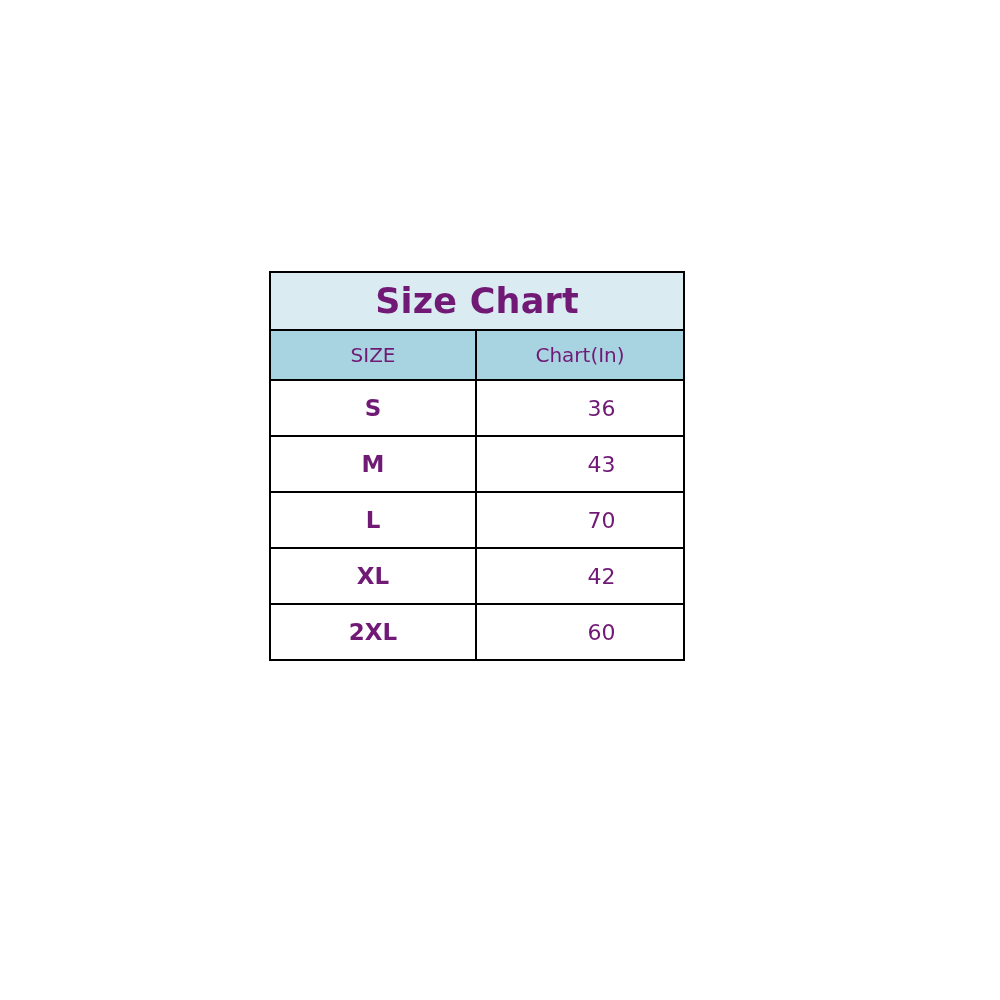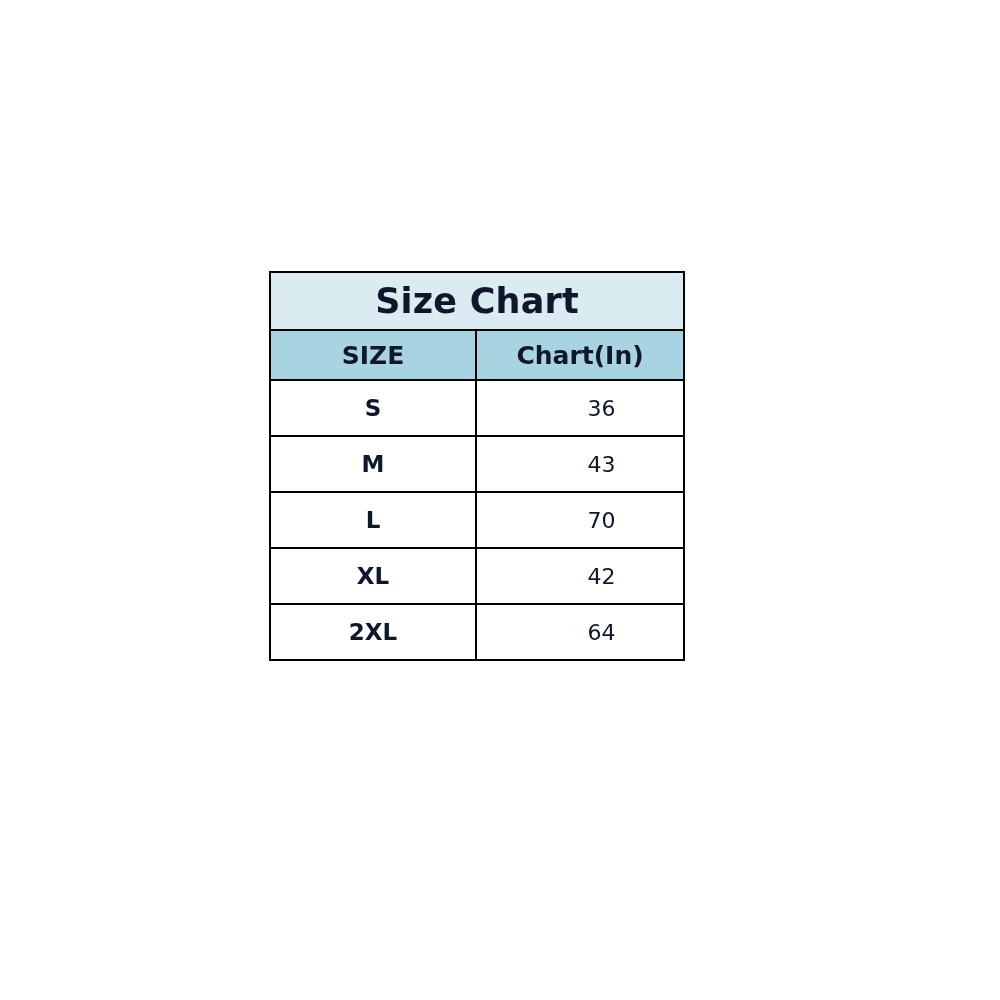--- a/index.html
+++ b/index.html
@@ -34,7 +34,7 @@
     border: 2px solid #000000;
     text-align: center;
     vertical-align: middle;
-    color: #0f172a;
+    color: #701a75;
   }
   .title-cell {
     background: #dbebf2;

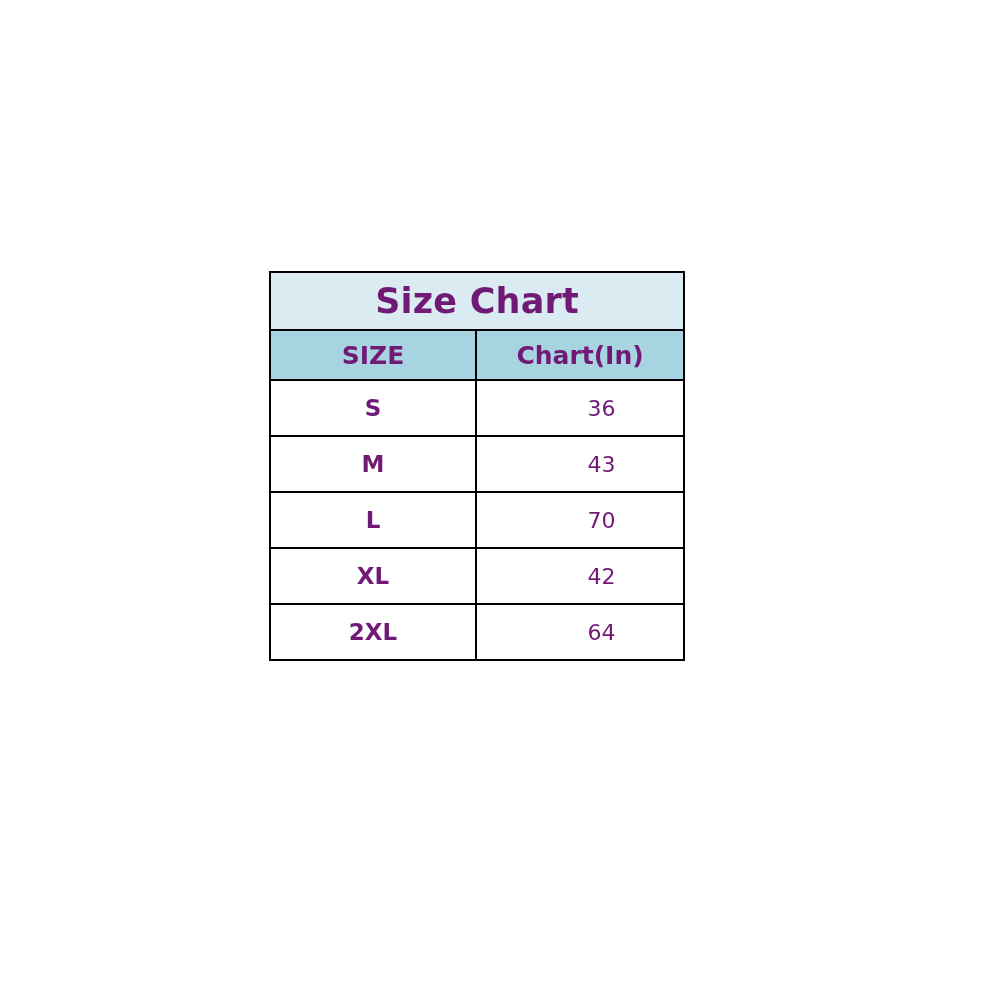--- a/index.html
+++ b/index.html
@@ -45,8 +45,8 @@
   }
   .head-cell {
     background: #a8d3e0;
-    font-size: 25px;
-    font-weight: bold;
+    font-size: 20px;
+    font-weight: normal;
     height: 46px;
   }
   .size-cell {

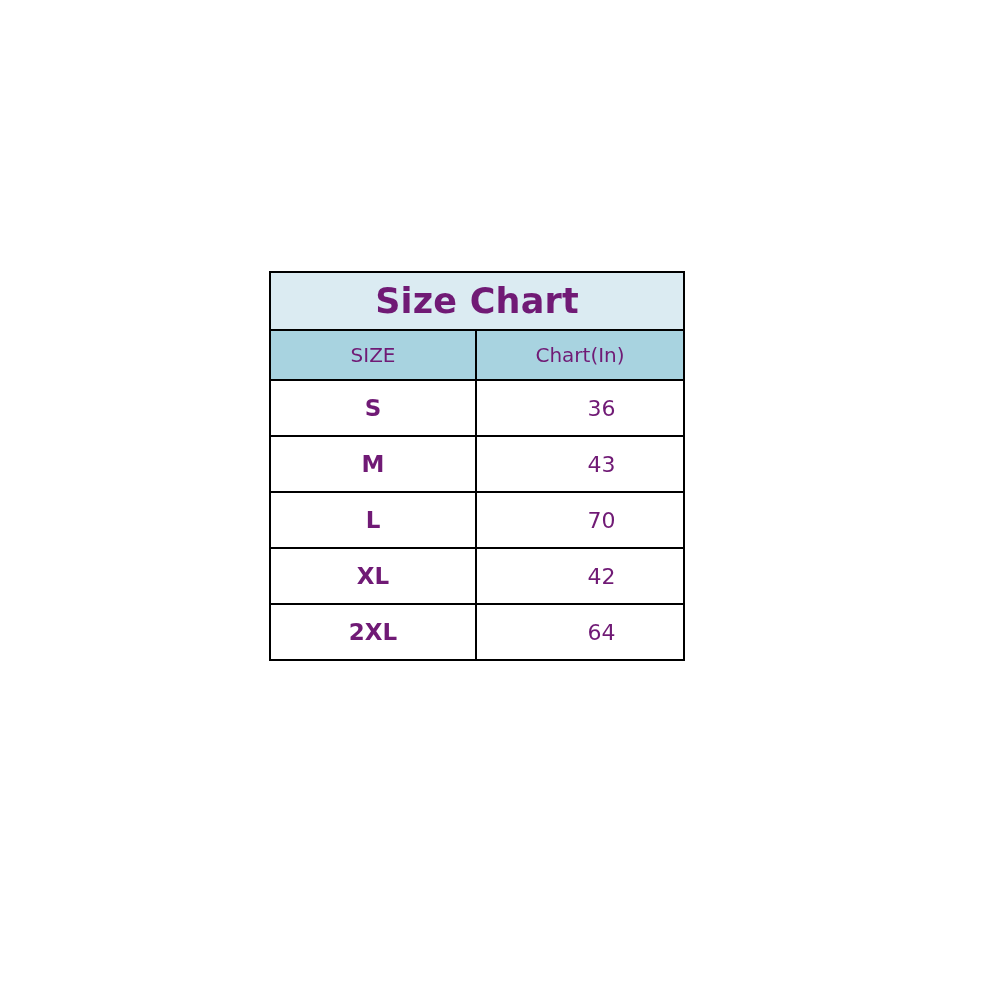--- a/index.html
+++ b/index.html
@@ -101,7 +101,7 @@
         </tr>
         <tr>
           <td class="size-cell">2XL</td>
-          <td class="value-cell">64</td>
+          <td class="value-cell">60</td>
         </tr>
       </tbody>
     </table>

